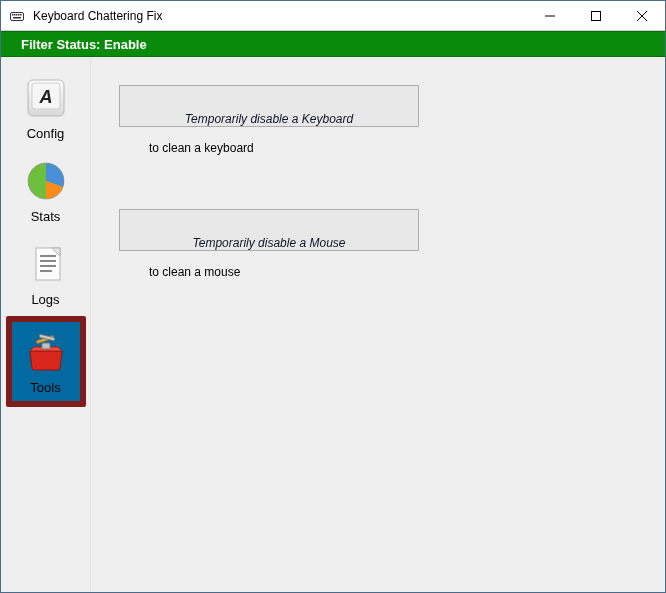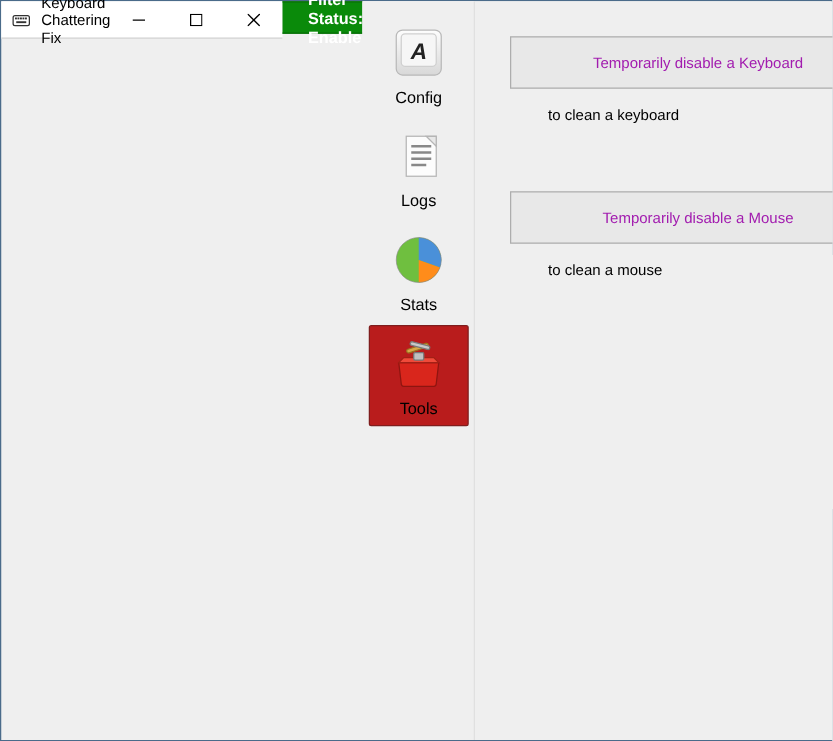--- a/index.html
+++ b/index.html
@@ -14,7 +14,7 @@
   .window {
     width: 666px; height: 593px;
     border: 1px solid #4a6b8a;
-    display: flex; flex-direction: row;
+    display: flex; flex-direction: column;
     background: #efefef;
   }
   

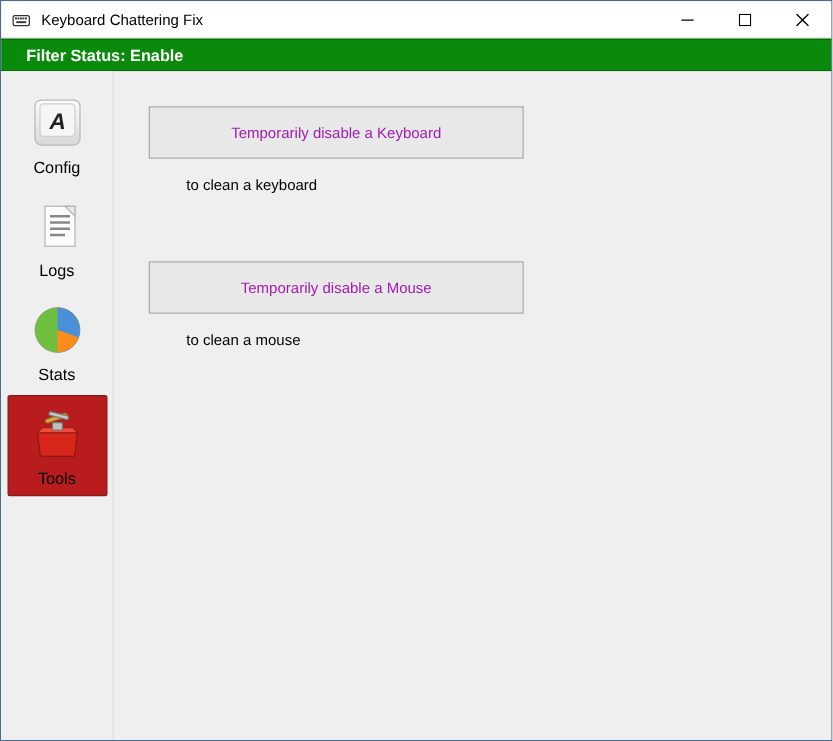--- a/index.html
+++ b/index.html
@@ -98,10 +98,11 @@
     height: 42px;
     background: #e8e8e8;
     border: 1px solid #adadad;
-    display: flex; align-items: center; justify-content: center;
-    color: #a21caf;
+    display: flex; align-items: flex-end; justify-content: center;
+    color: #0f172a;
     font-size: 12px;
     margin-top: 6px;
+    font-style: italic;
   }
   .desc {
     font-size: 12px;

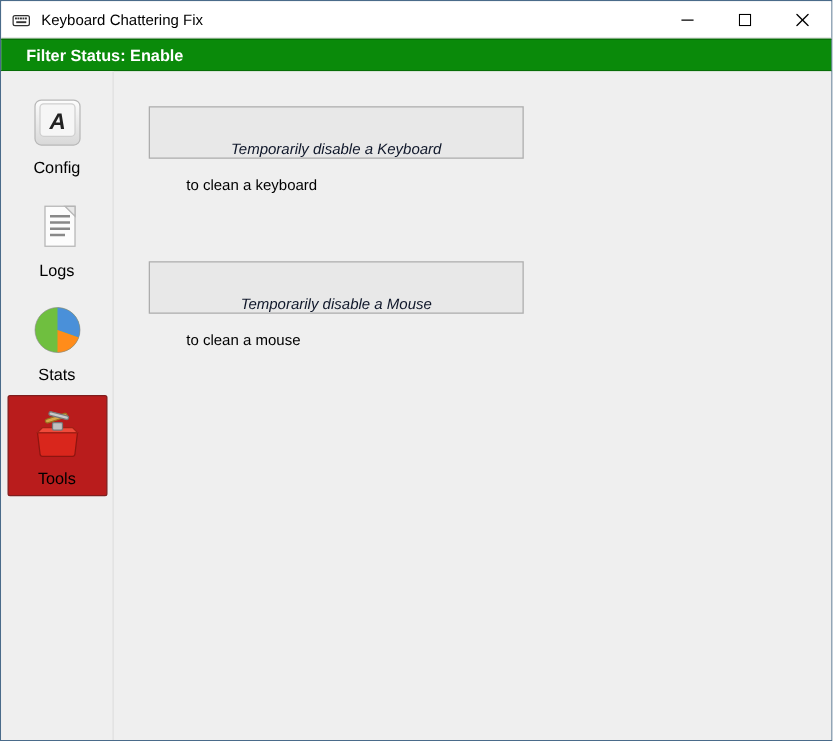--- a/index.html
+++ b/index.html
@@ -177,6 +177,18 @@
       <div class="sb-item">
         <div class="sb-icon">
           <svg width="48" height="48" viewBox="0 0 48 48">
+            <circle cx="24" cy="24" r="18" fill="#6fbf3f"></circle>
+            <path d="M24 24 L24 6 A18 18 0 0 1 41 30 Z" fill="#4a90d9"></path>
+            <path d="M24 24 L41 30 A18 18 0 0 1 24 42 Z" fill="#ff8c1a"></path>
+            <circle cx="24" cy="24" r="18" fill="none" stroke="#888" stroke-width="0.5"></circle>
+          </svg>
+        </div>
+        <div class="sb-label">Stats</div>
+      </div>
+
+      <div class="sb-item">
+        <div class="sb-icon">
+          <svg width="48" height="48" viewBox="0 0 48 48">
             <rect x="14" y="8" width="24" height="32" fill="#fcfcfc" stroke="#b5b5b5"></rect>
             <polygon points="30,8 38,8 38,16" fill="#e8e8e8" stroke="#b5b5b5"></polygon>
             <line x1="18" y1="16" x2="34" y2="16" stroke="#888" stroke-width="2"></line>
@@ -188,18 +200,6 @@
         <div class="sb-label">Logs</div>
       </div>
 
-      <div class="sb-item">
-        <div class="sb-icon">
-          <svg width="48" height="48" viewBox="0 0 48 48">
-            <circle cx="24" cy="24" r="18" fill="#6fbf3f"></circle>
-            <path d="M24 24 L24 6 A18 18 0 0 1 41 30 Z" fill="#4a90d9"></path>
-            <path d="M24 24 L41 30 A18 18 0 0 1 24 42 Z" fill="#ff8c1a"></path>
-            <circle cx="24" cy="24" r="18" fill="none" stroke="#888" stroke-width="0.5"></circle>
-          </svg>
-        </div>
-        <div class="sb-label">Stats</div>
-      </div>
-
       <div class="sb-item selected">
         <div class="sb-icon">
           <svg width="48" height="48" viewBox="0 0 48 48">

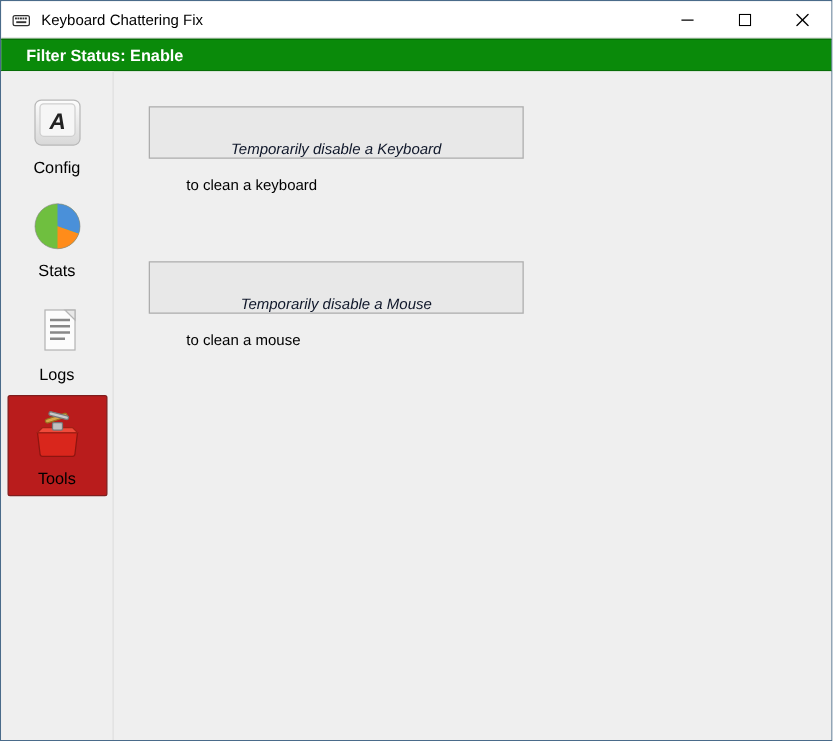--- a/index.html
+++ b/index.html
@@ -76,8 +76,8 @@
     border-radius: 2px;
   }
   .sb-item.selected {
-    background: #b91c1c;
-    border: 1px solid #7f1d1d;
+    background: #0369a1;
+    border: 6px solid #7f1d1d;
   }
   .sb-icon {
     width: 48px; height: 48px;

